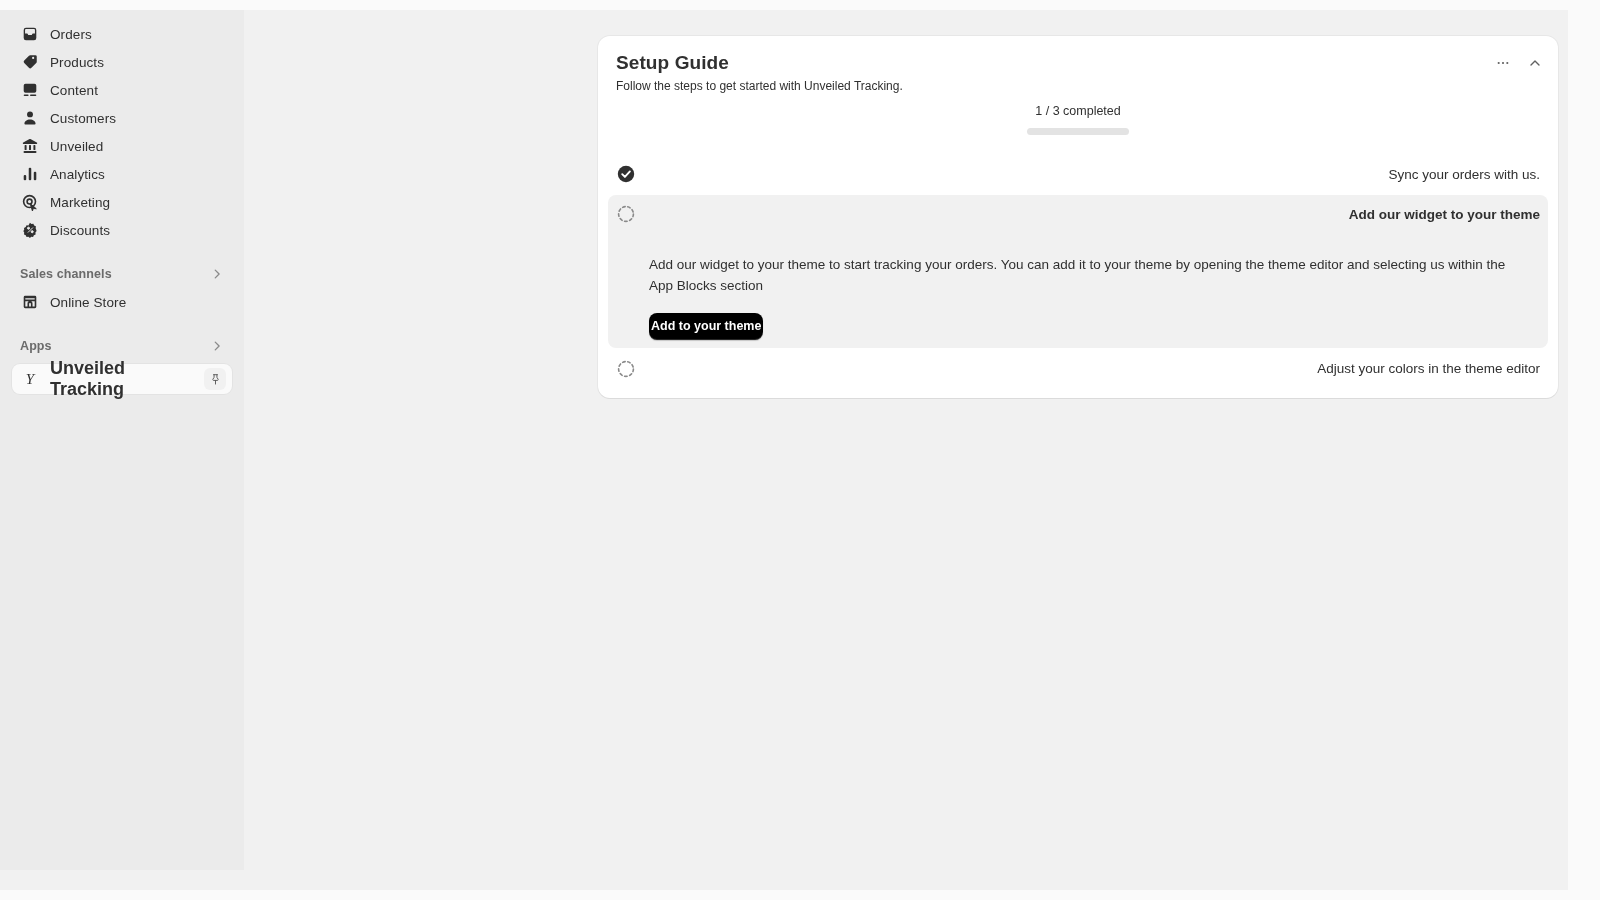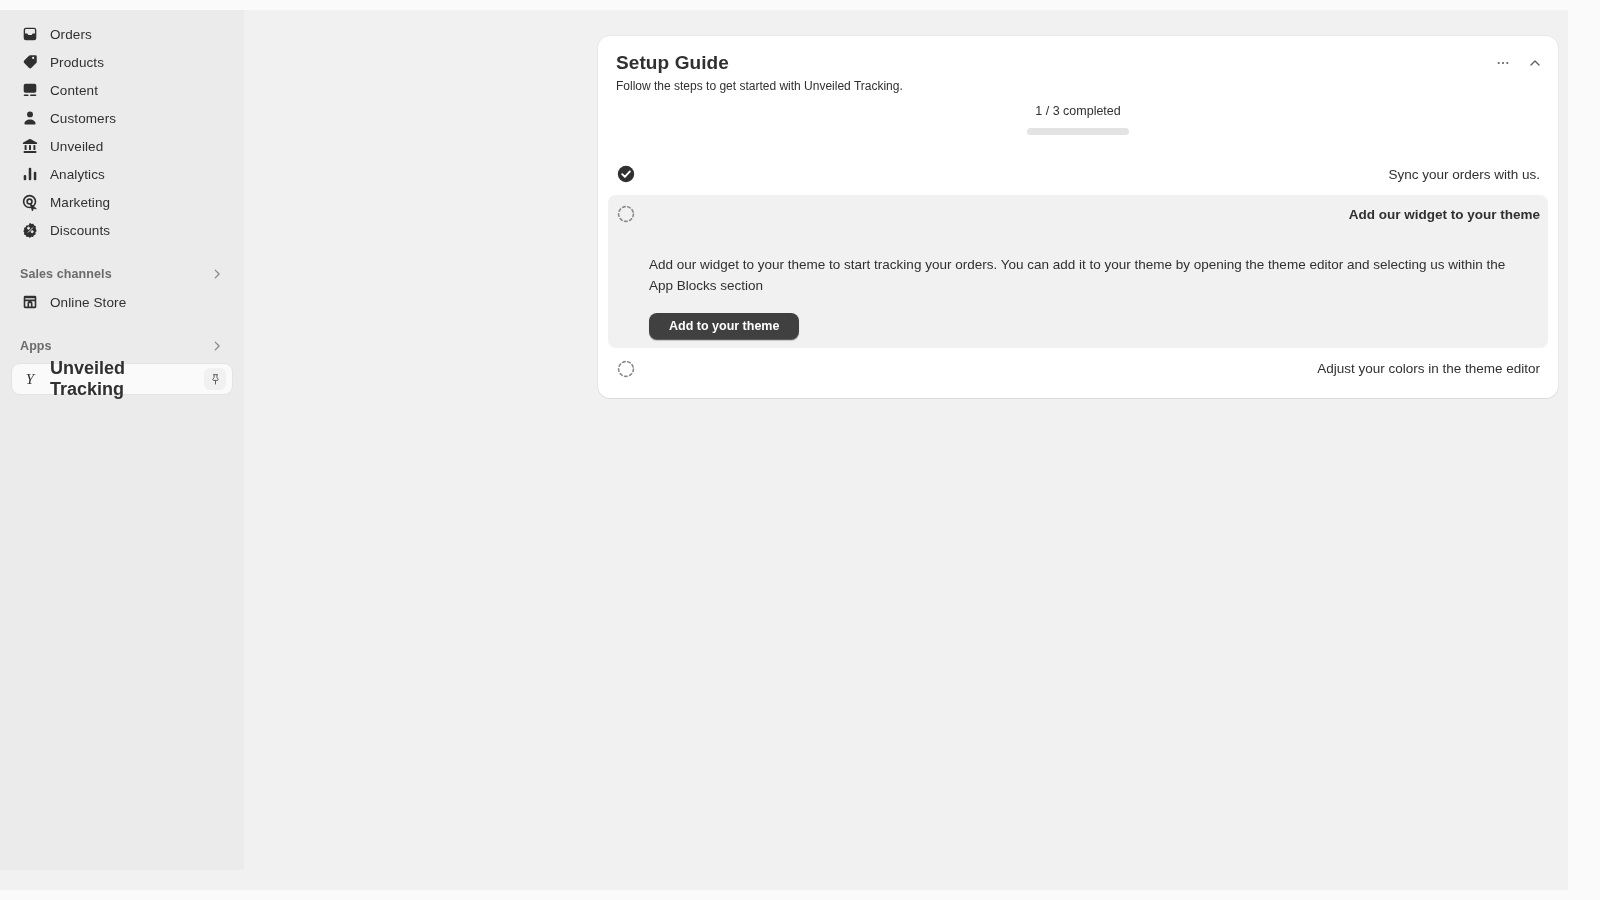--- a/index.html
+++ b/index.html
@@ -222,8 +222,8 @@
     margin-top: 16px;
     display: inline-flex; align-items: center; justify-content: center;
     height: 27px;
-    padding: 0 20px;
-    background: #404040;
+    padding: 0 2px;
+    background: #000000;
     color: #ffffff;
     font-size: 12.5px;
     font-weight: 650;

